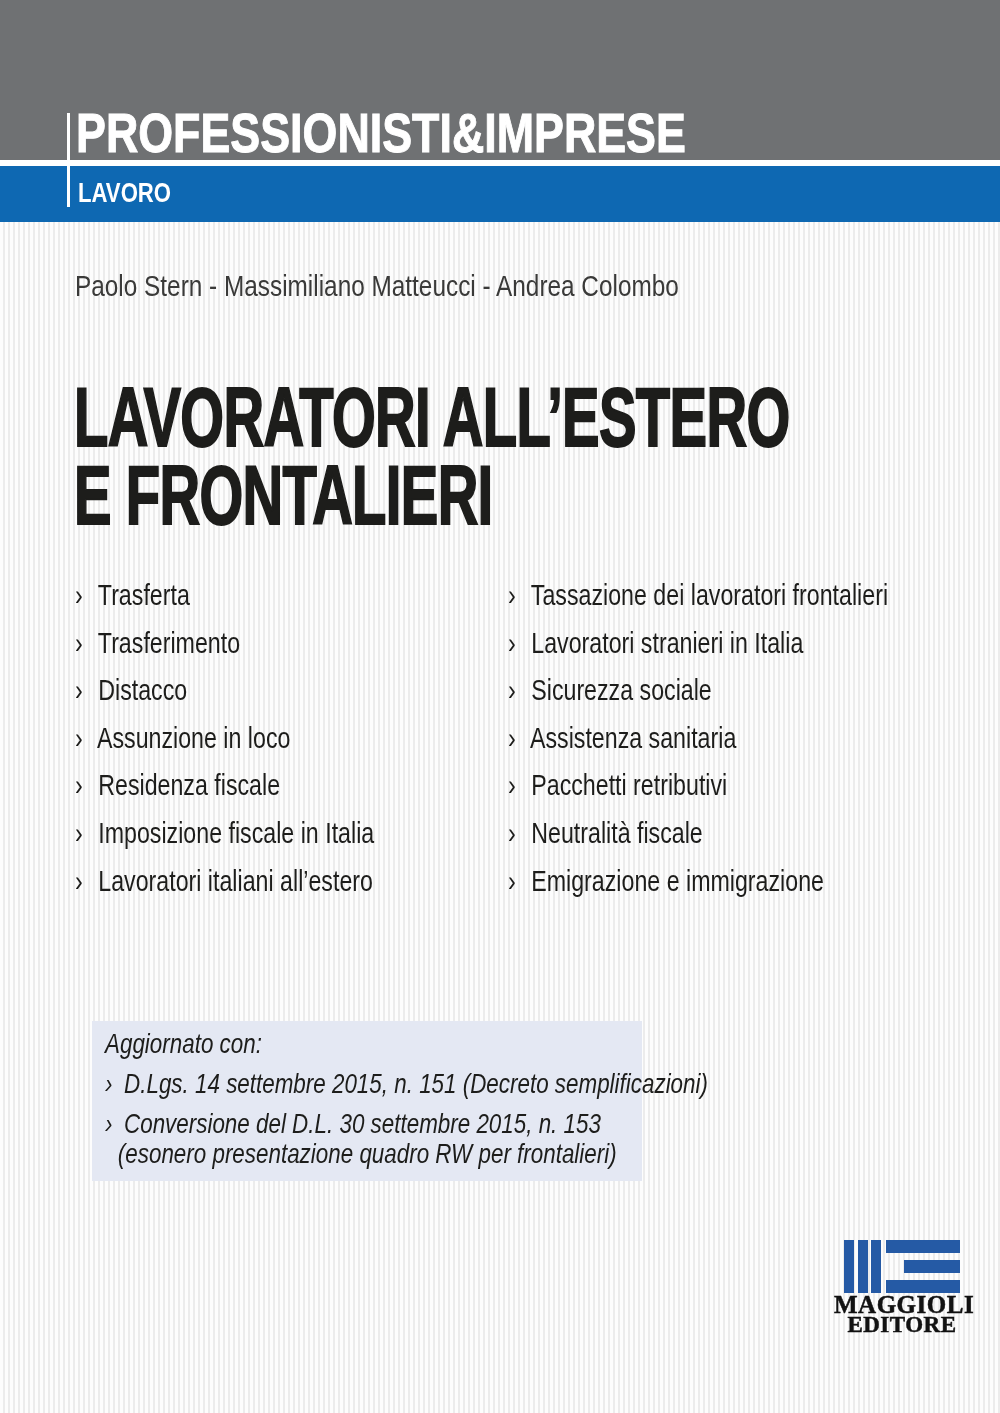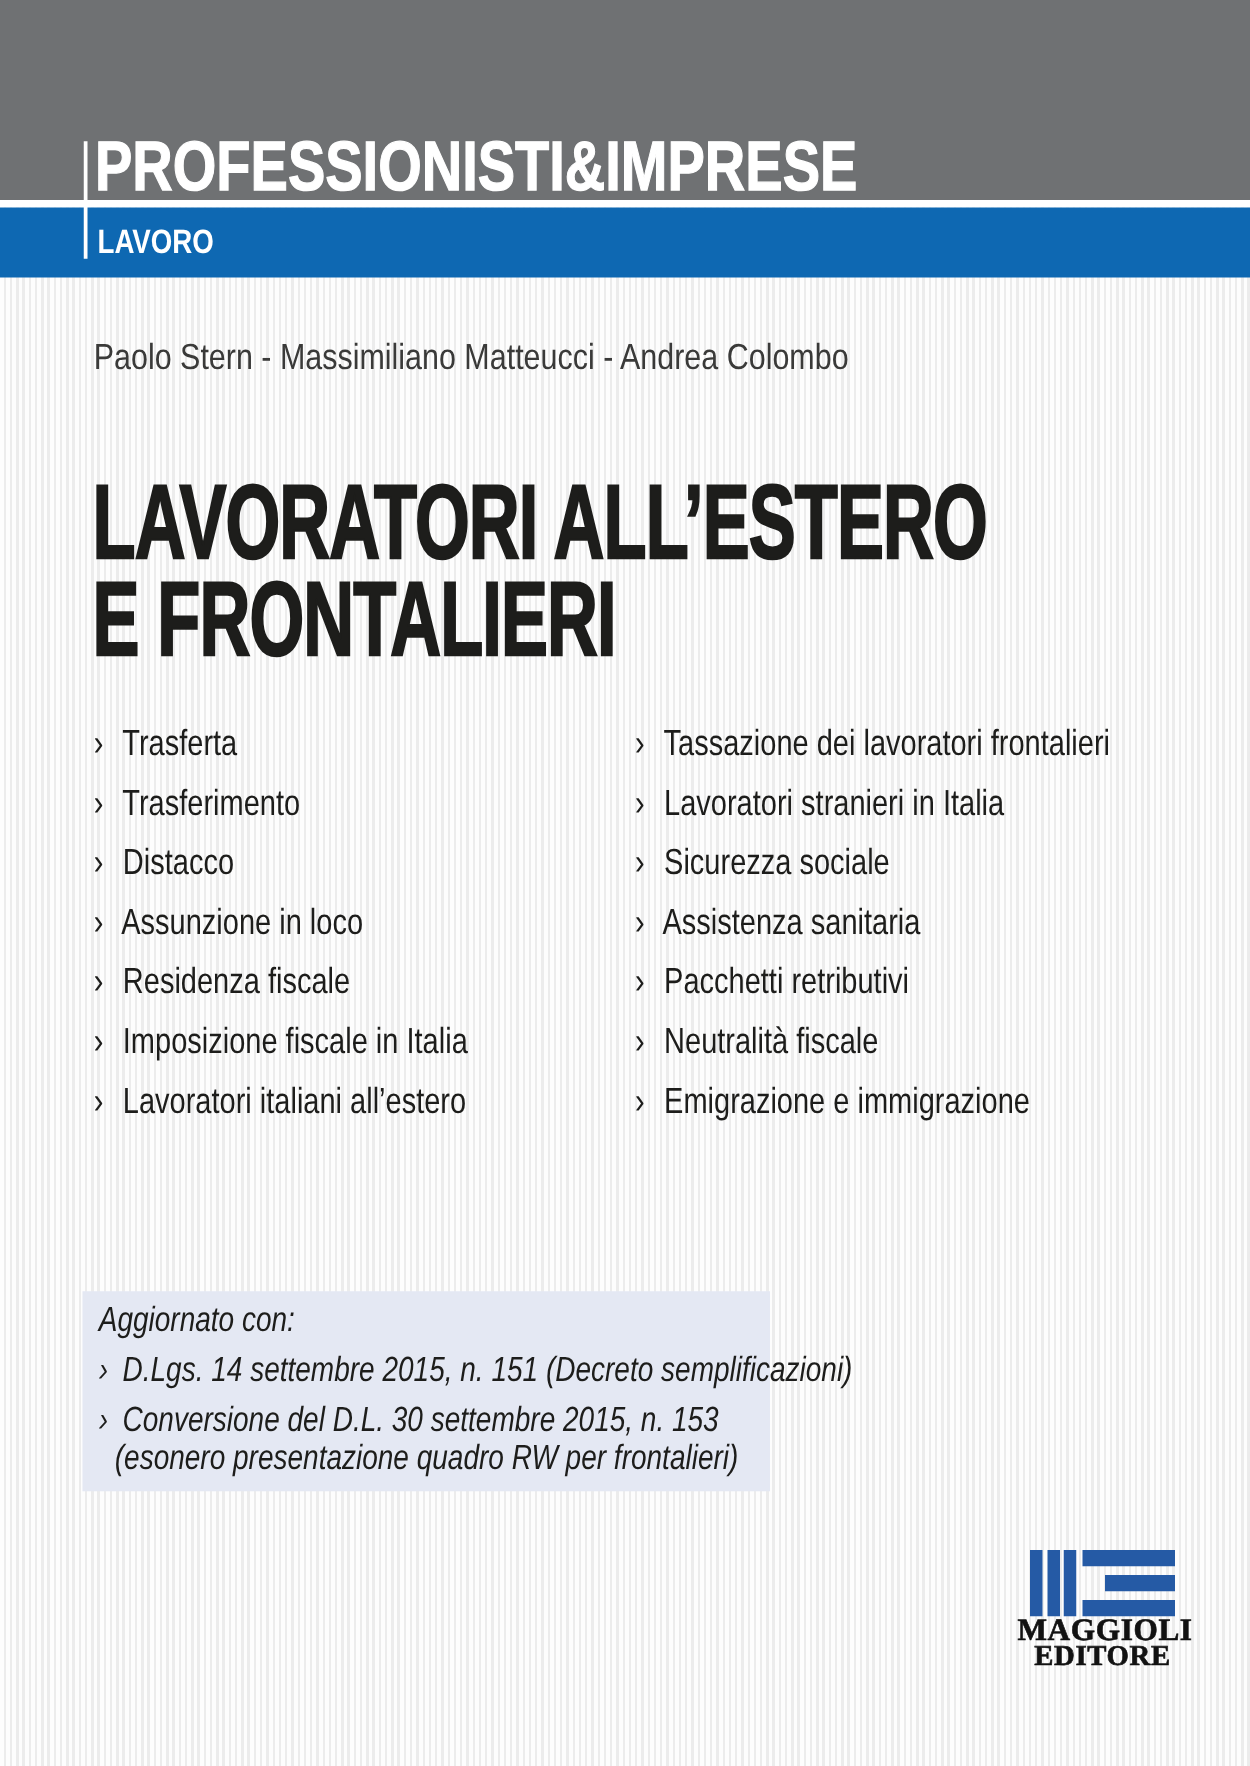--- a/index.html
+++ b/index.html
@@ -56,7 +56,7 @@
   .topic-row .marker{display:inline-block;width:21px;}
 
   
-  .update-box{position:absolute;left:66px;top:1021px;width:550px;height:160px;background:var(--box-bg);margin-top:12px;}
+  .update-box{position:absolute;left:92px;top:1021px;width:550px;height:160px;background:var(--box-bg);}
   .ub-inner{
     position:absolute;left:13px;top:9px;
     font-style:italic;font-size:28px;line-height:28px;color:var(--text-dark);

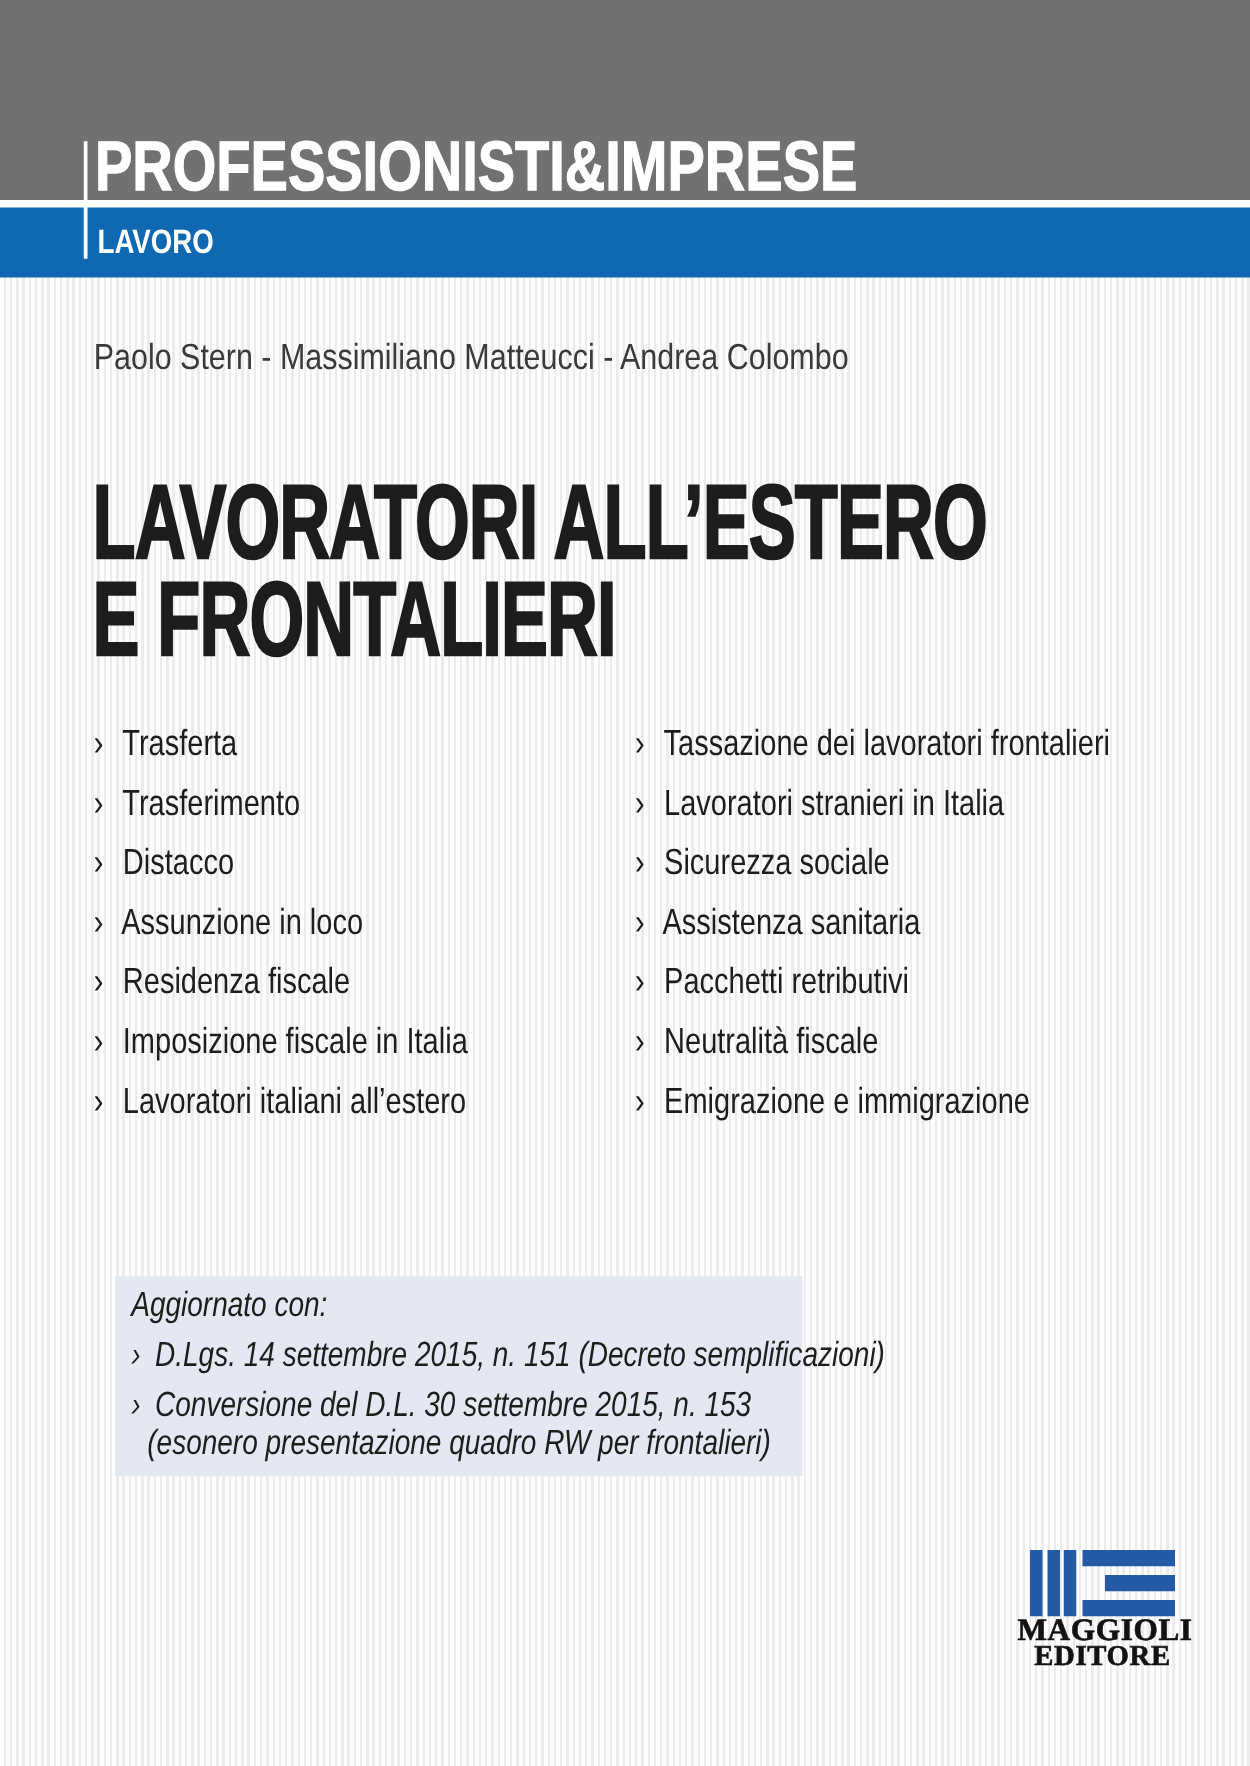--- a/index.html
+++ b/index.html
@@ -68,7 +68,7 @@
   .ub-note{margin-left:16px;margin-top:2px;}
 
   
-  .logo{position:absolute;left:824px;top:1240px;width:116px;height:100px;}
+  .logo{position:absolute;left:844px;top:1240px;width:116px;height:100px;}
   .logo-mark{position:absolute;left:0;top:0;width:116px;height:53px;}
   .logo-mark div{position:absolute;background:var(--logo-blue);}
   .lm-v1{left:0;top:0;width:10px;height:53px;}

